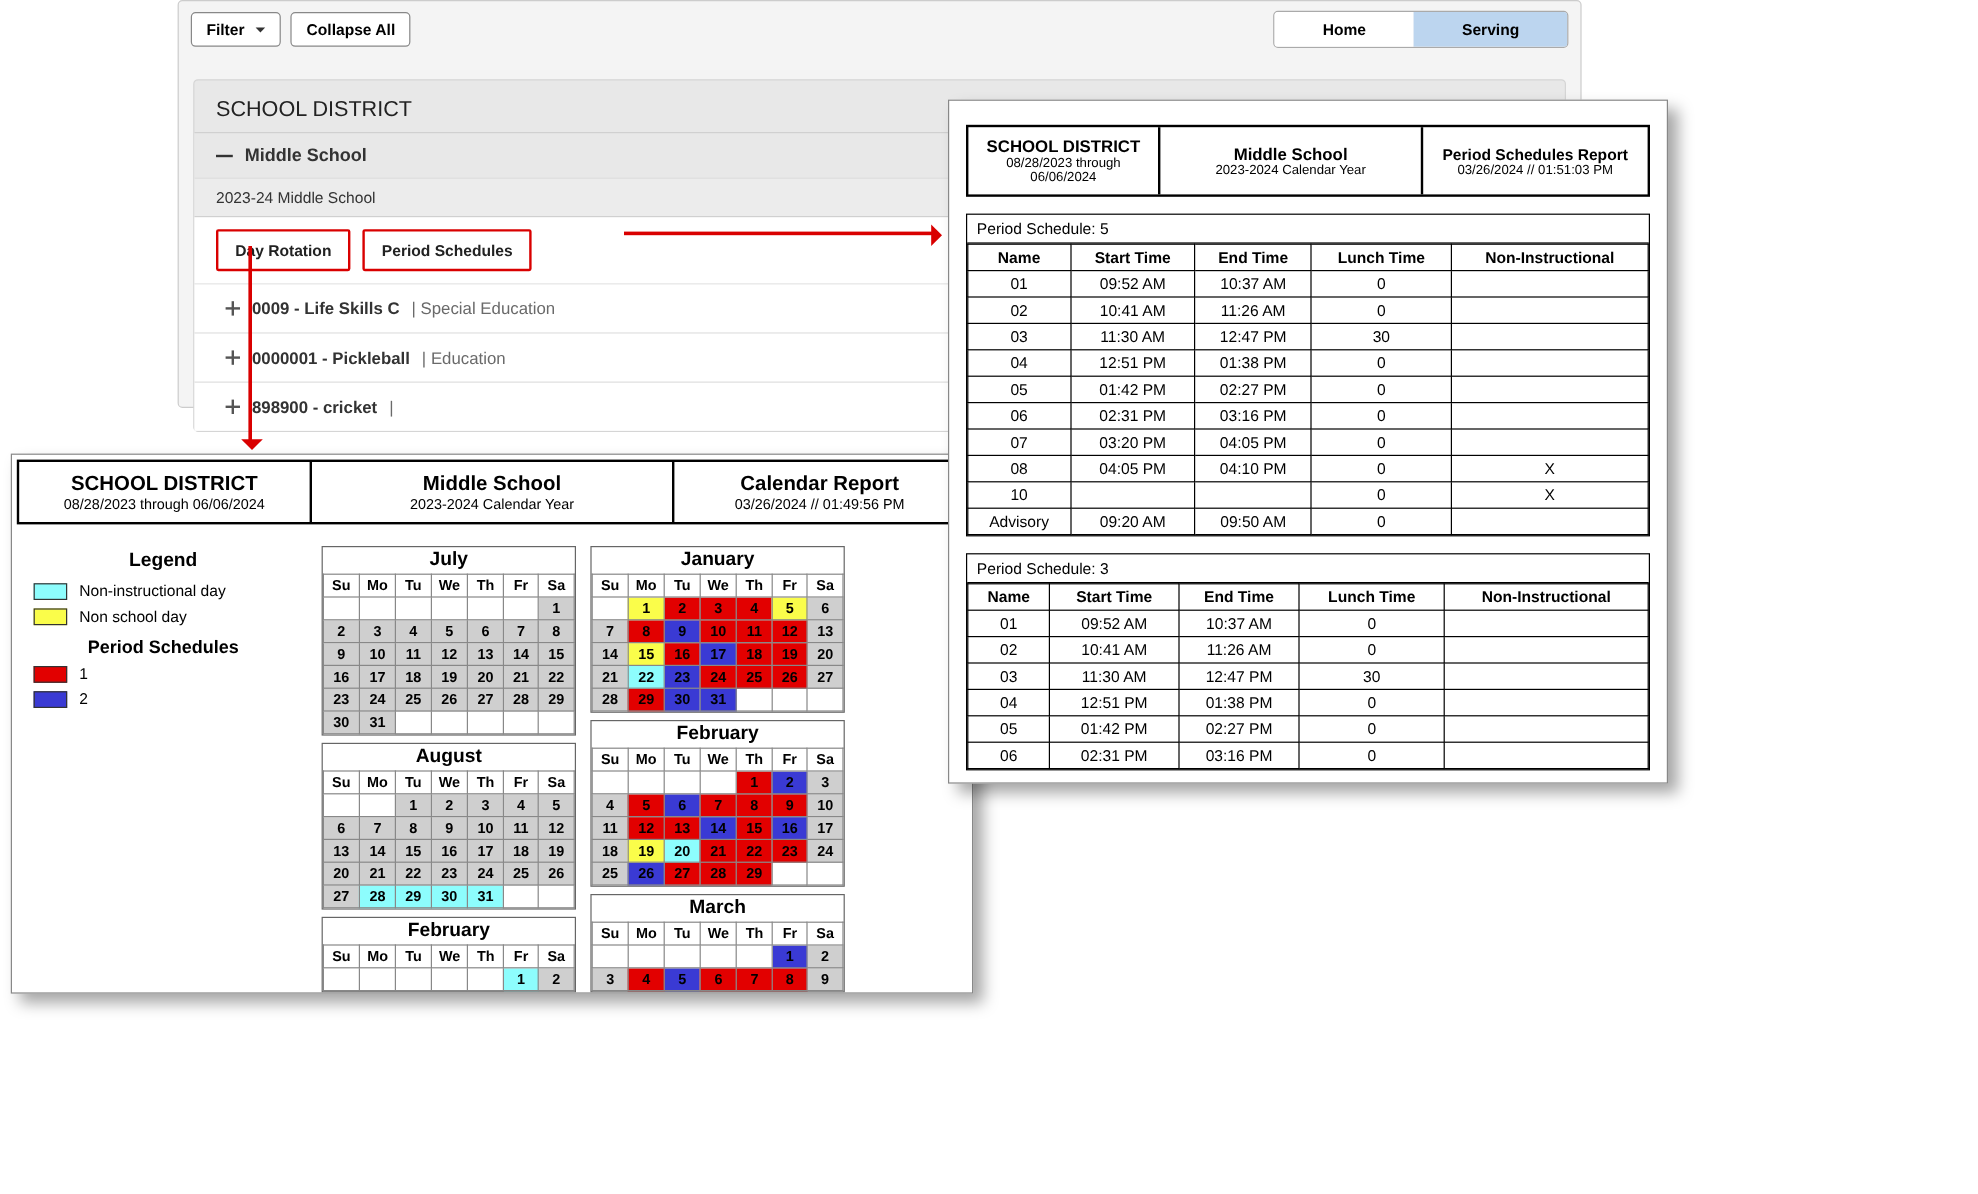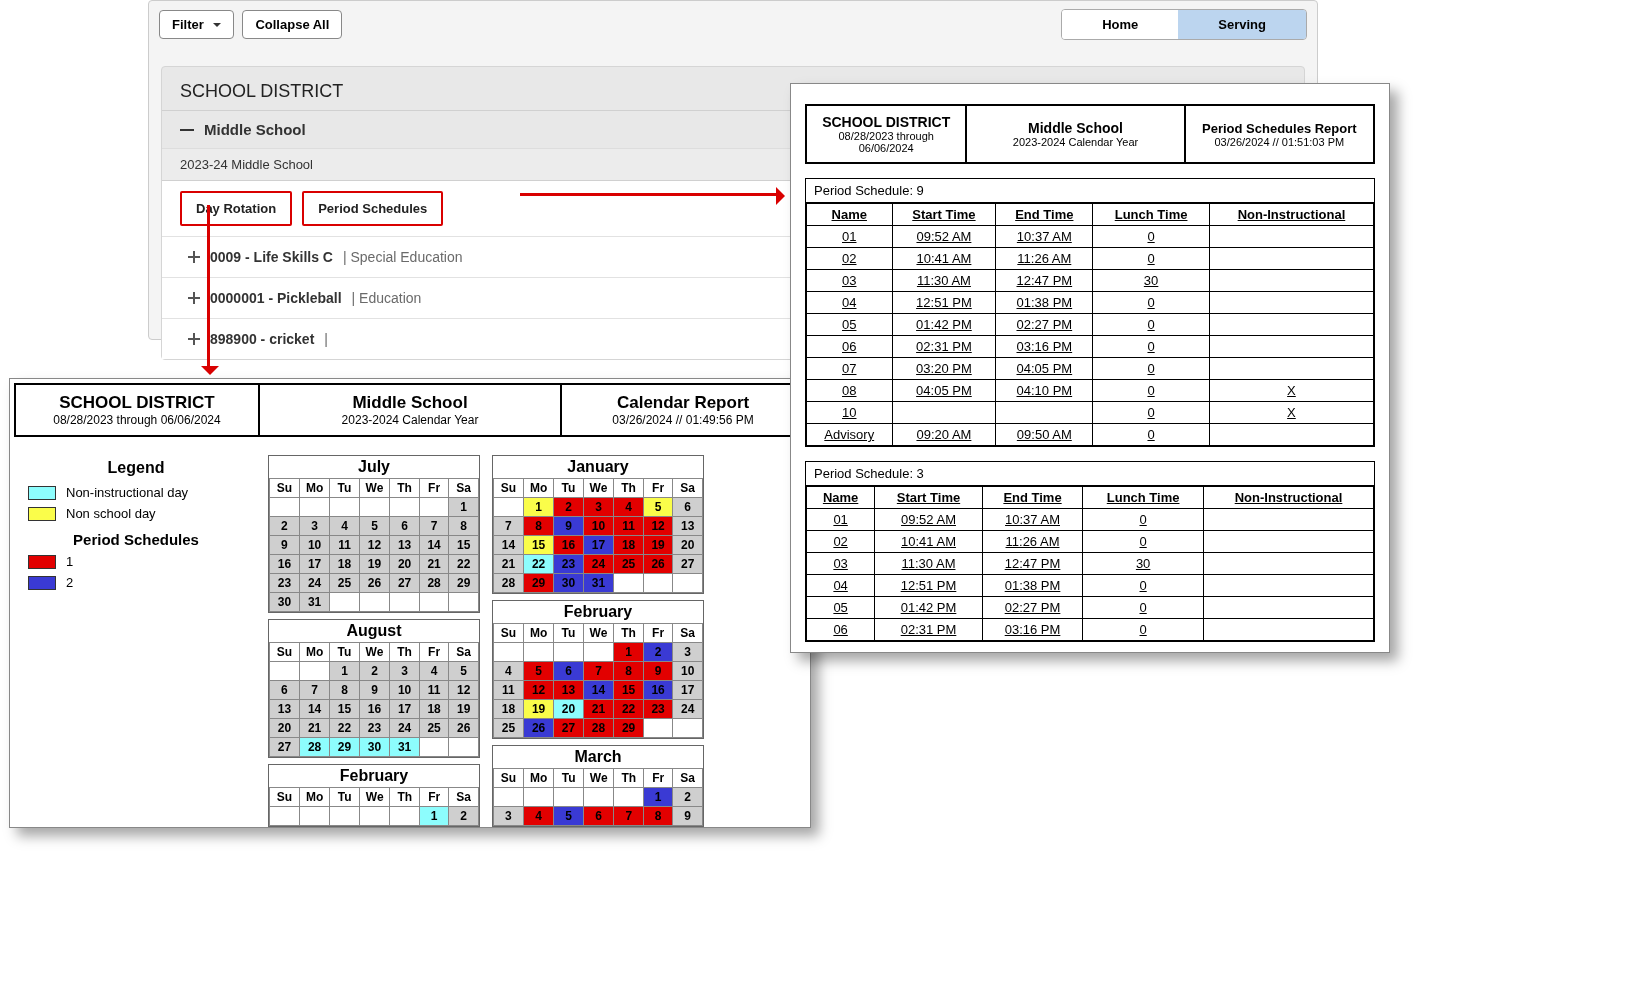--- a/index.html
+++ b/index.html
@@ -681,7 +681,7 @@
   </div>
   <div id="ps-container">
       <div class="ps-block">
-        <div class="ps-caption">Period Schedule: 9</div>
+        <div class="ps-caption">Period Schedule: 5</div>
   <table class="ps-table">
           <tbody>
             <tr>

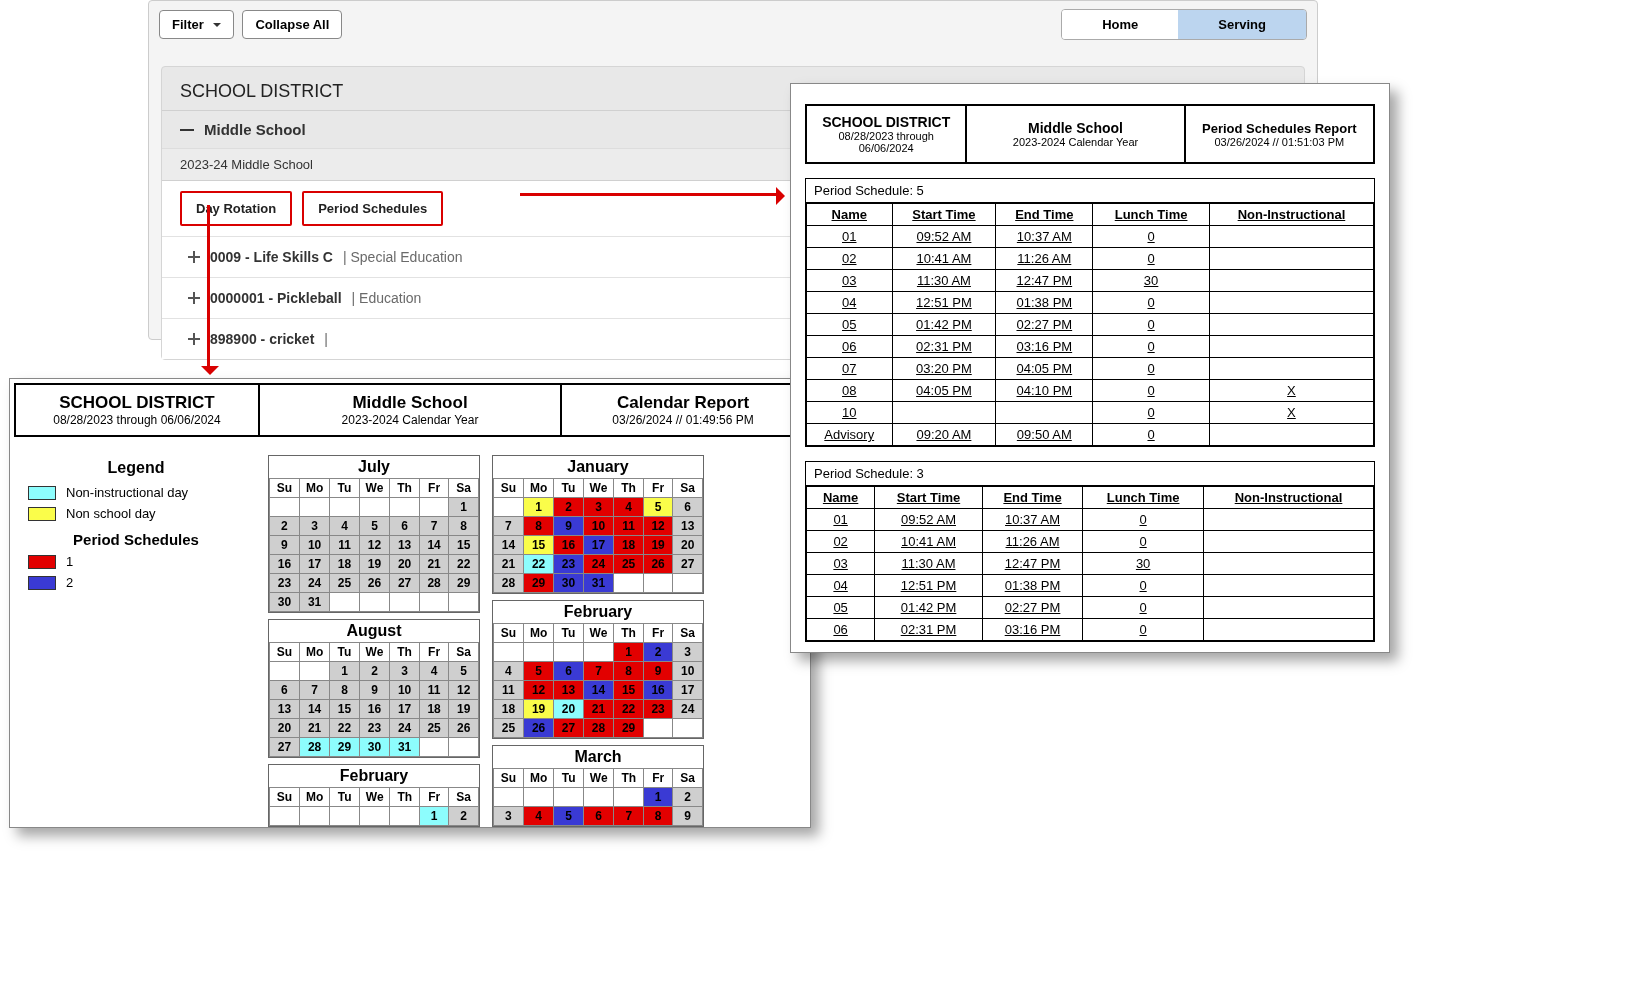--- a/index.html
+++ b/index.html
@@ -250,7 +250,7 @@
     padding: 4px 8px;
     font-size: 13px;
   }
-  .ps-table { width: 100%; border-collapse: collapse; text-decoration: underline; }
+  .ps-table { width: 100%; border-collapse: collapse; }
   .ps-table th, .ps-table td {
     border: 1px solid #000;
     font-size: 13px;

